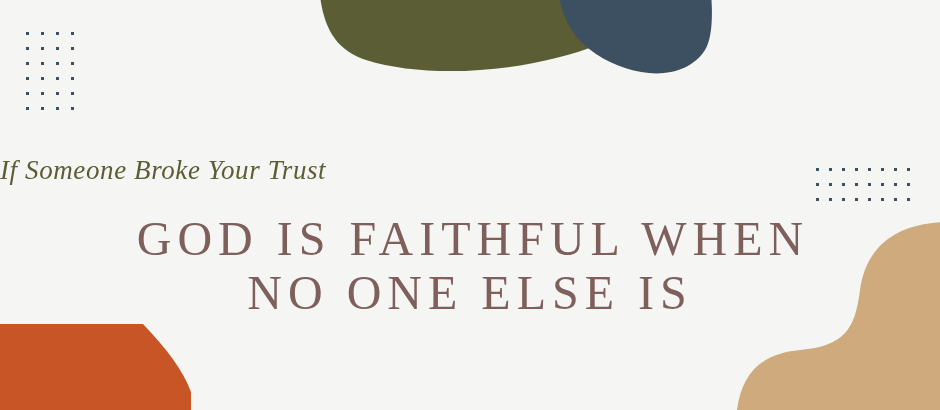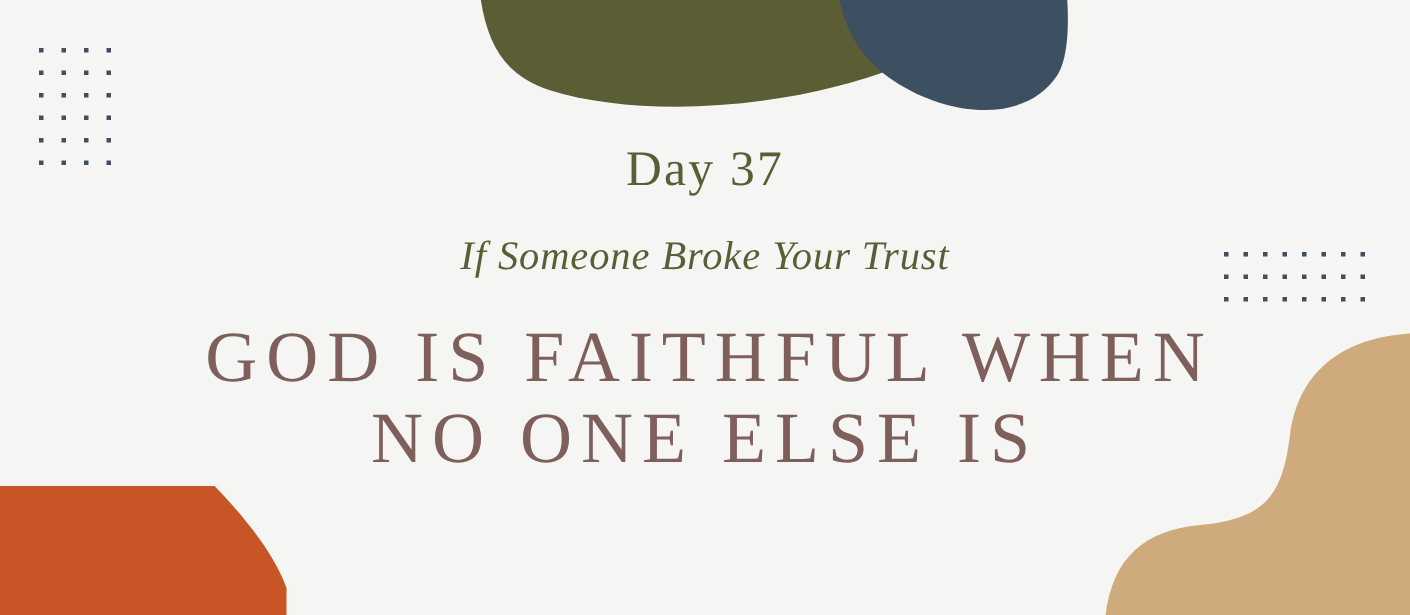--- a/index.html
+++ b/index.html
@@ -200,7 +200,6 @@
   </div>
 
   <div id="text-block">
-    <div id="day-label">Day 37</div>
 
     <div id="subtitle">If Someone Broke Your Trust</div>
 

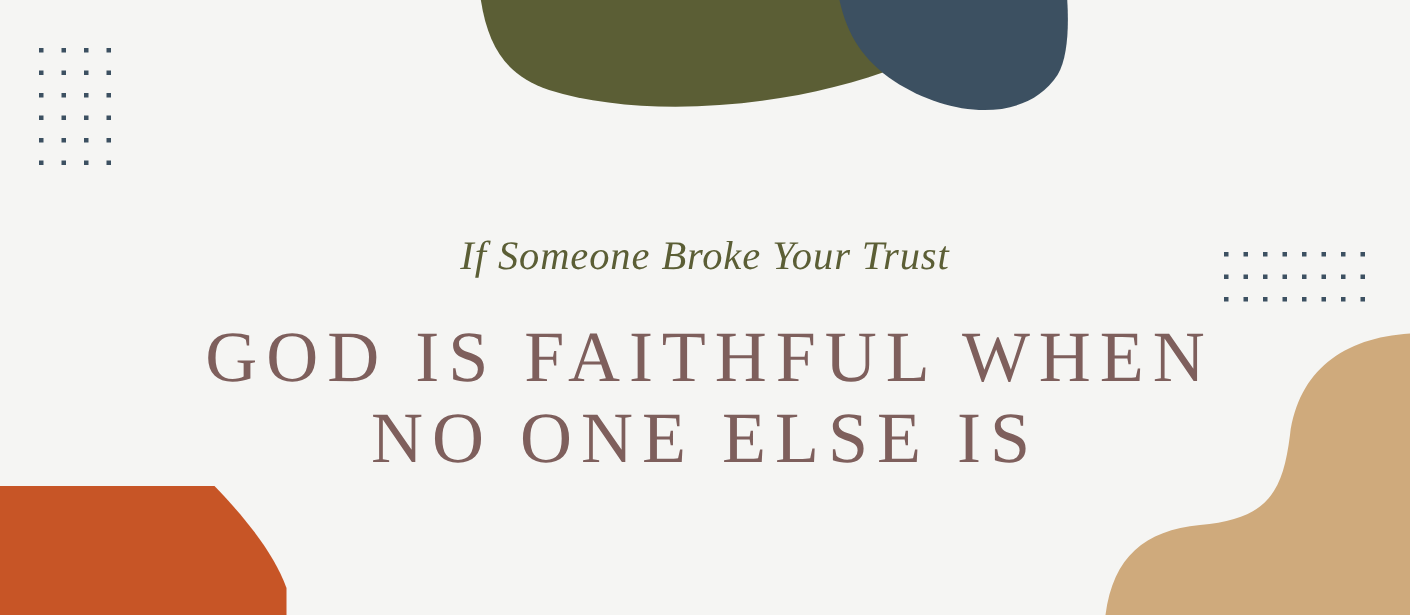--- a/index.html
+++ b/index.html
@@ -86,7 +86,7 @@
     top: 157px;
     left: 0;
     width: 940px;
-    text-align: center;
+    text-align: left;
     font-family: "Liberation Serif", "DejaVu Serif", serif;
     font-style: italic;
     font-size: 27px;

